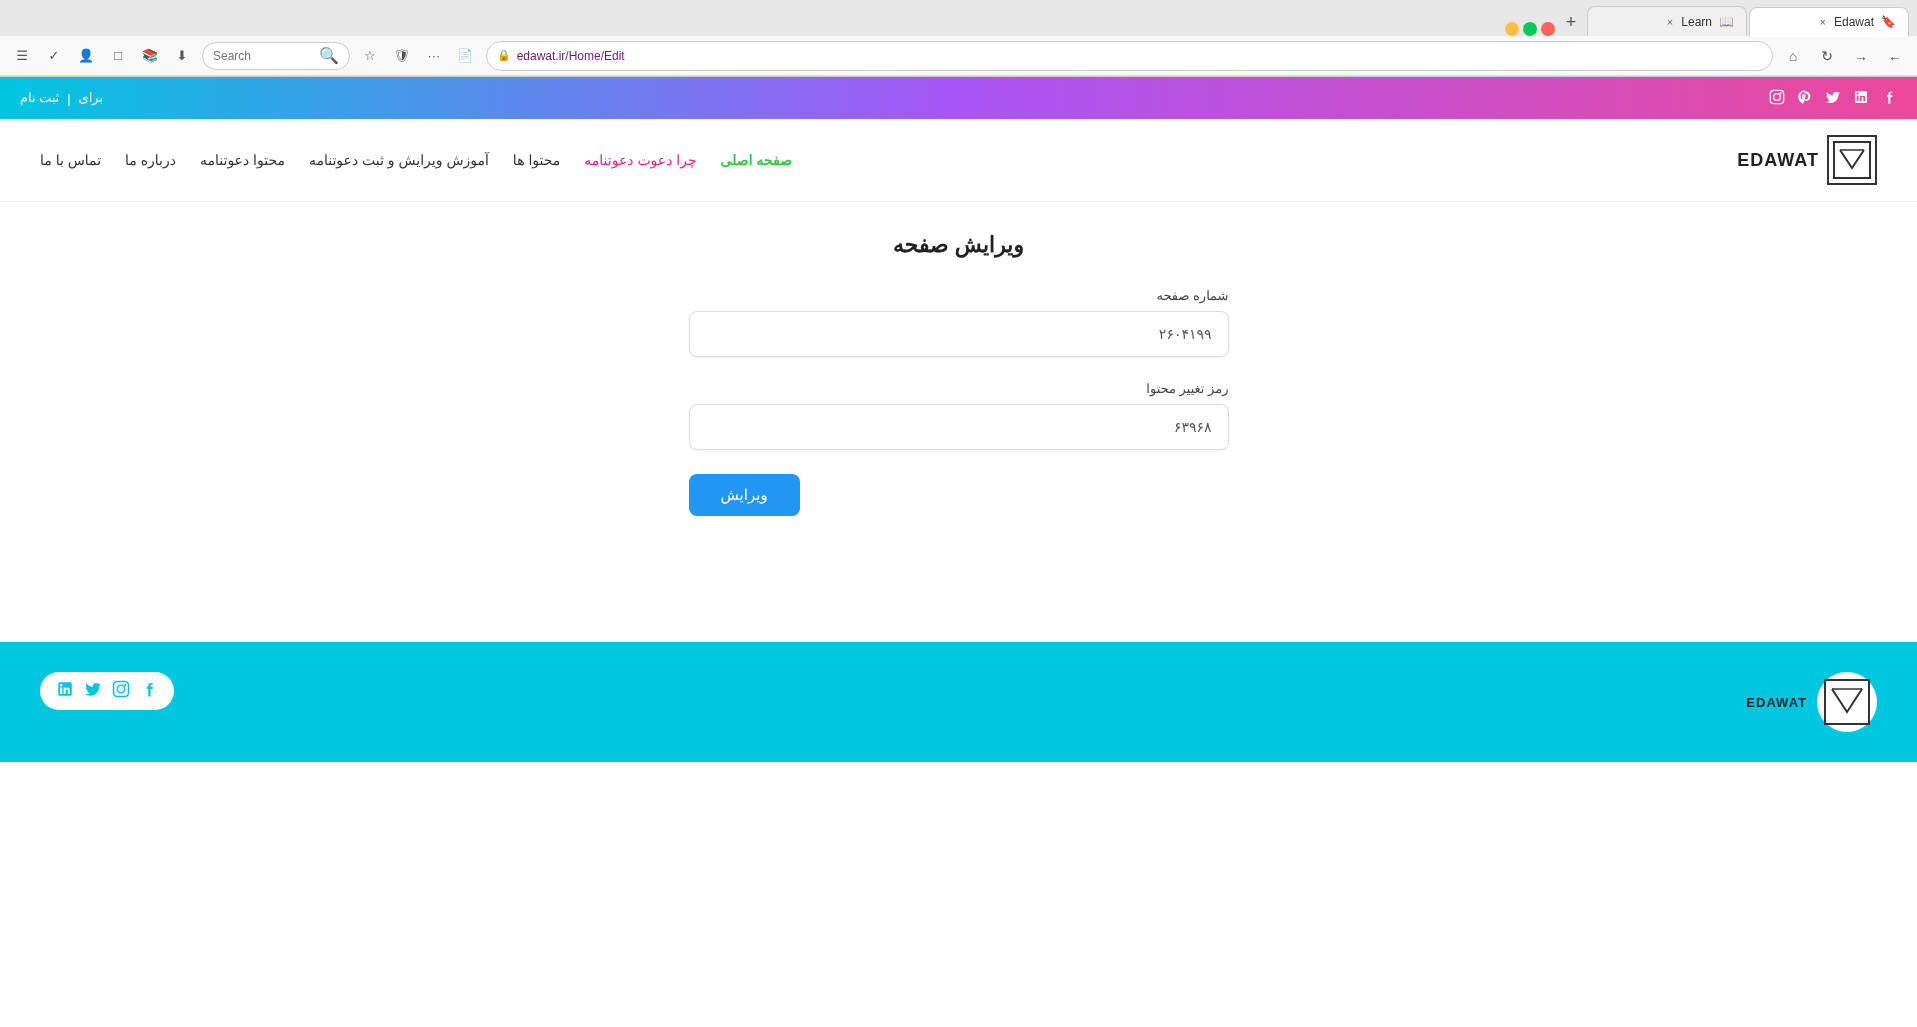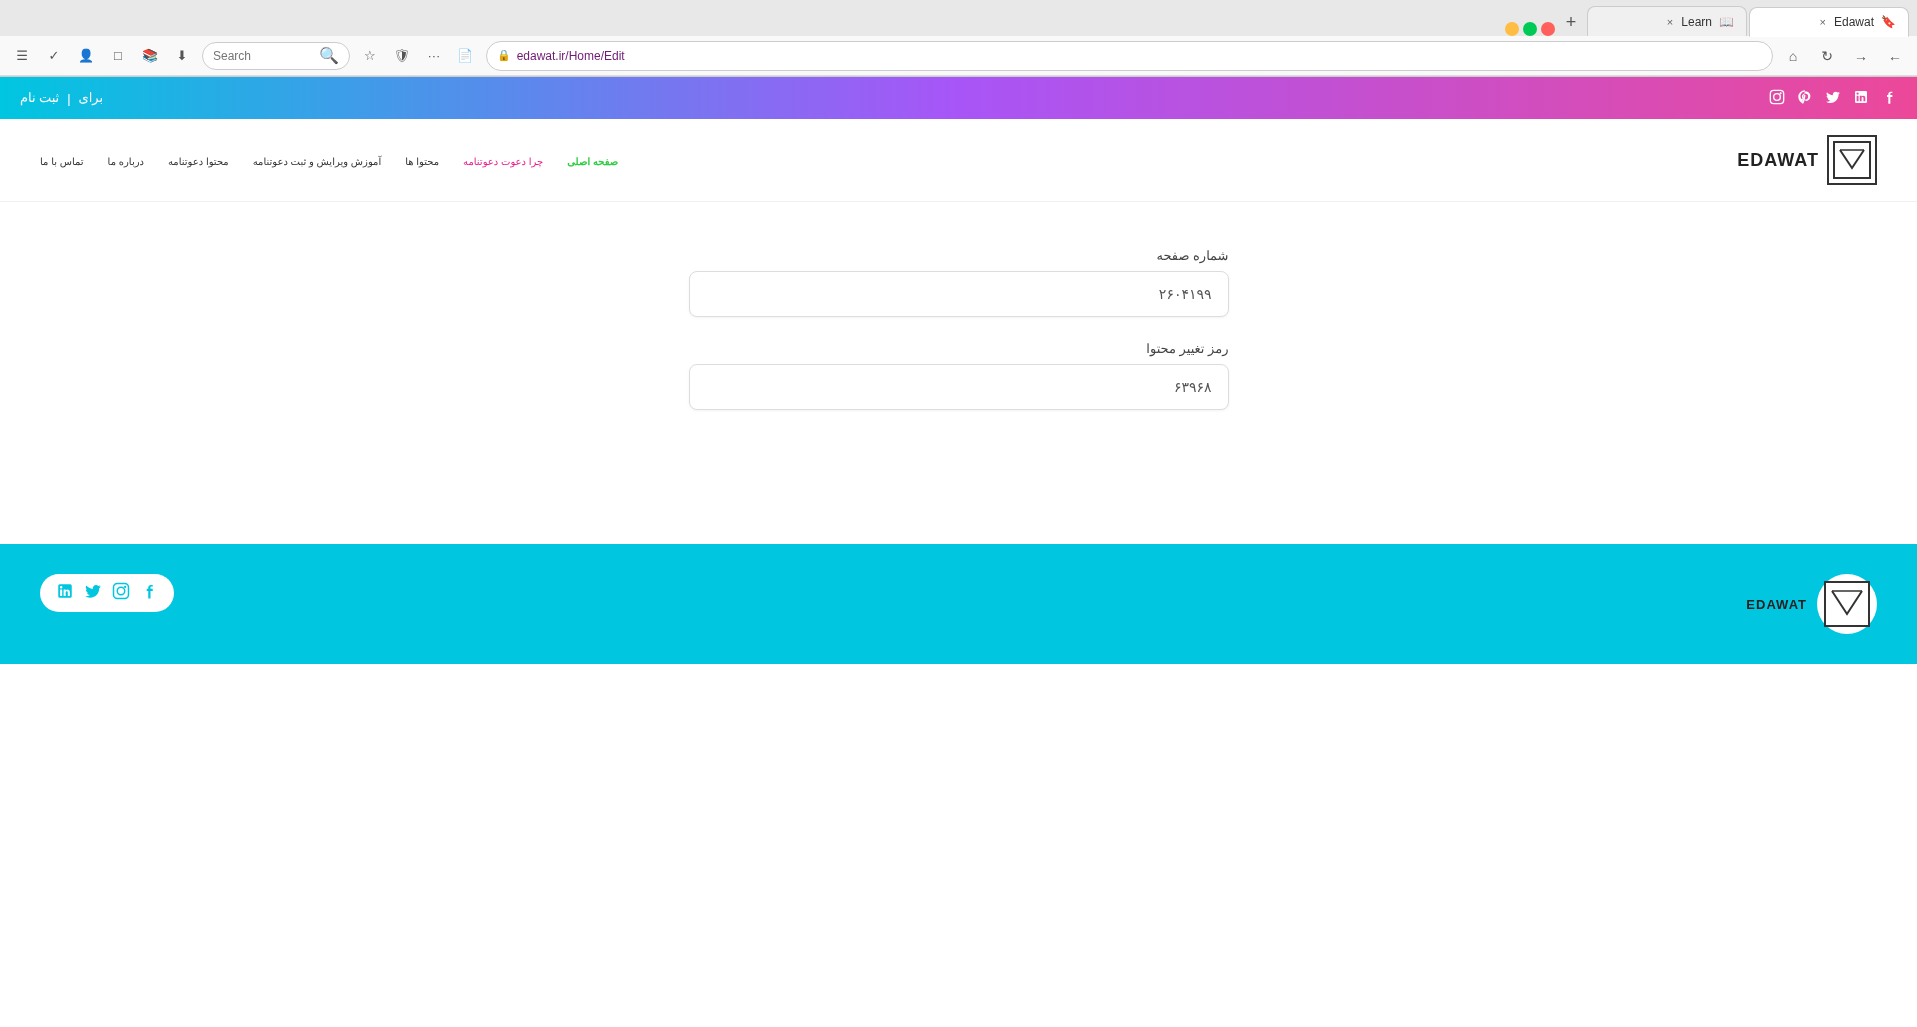--- a/index.html
+++ b/index.html
@@ -204,7 +204,7 @@
     .main-nav li a {
       text-decoration: none;
       color: #333;
-      font-size: 10px;
+      font-size: 14px;
       font-family: 'Tahoma', Arial, sans-serif;
       margin-top: 19px;
     }

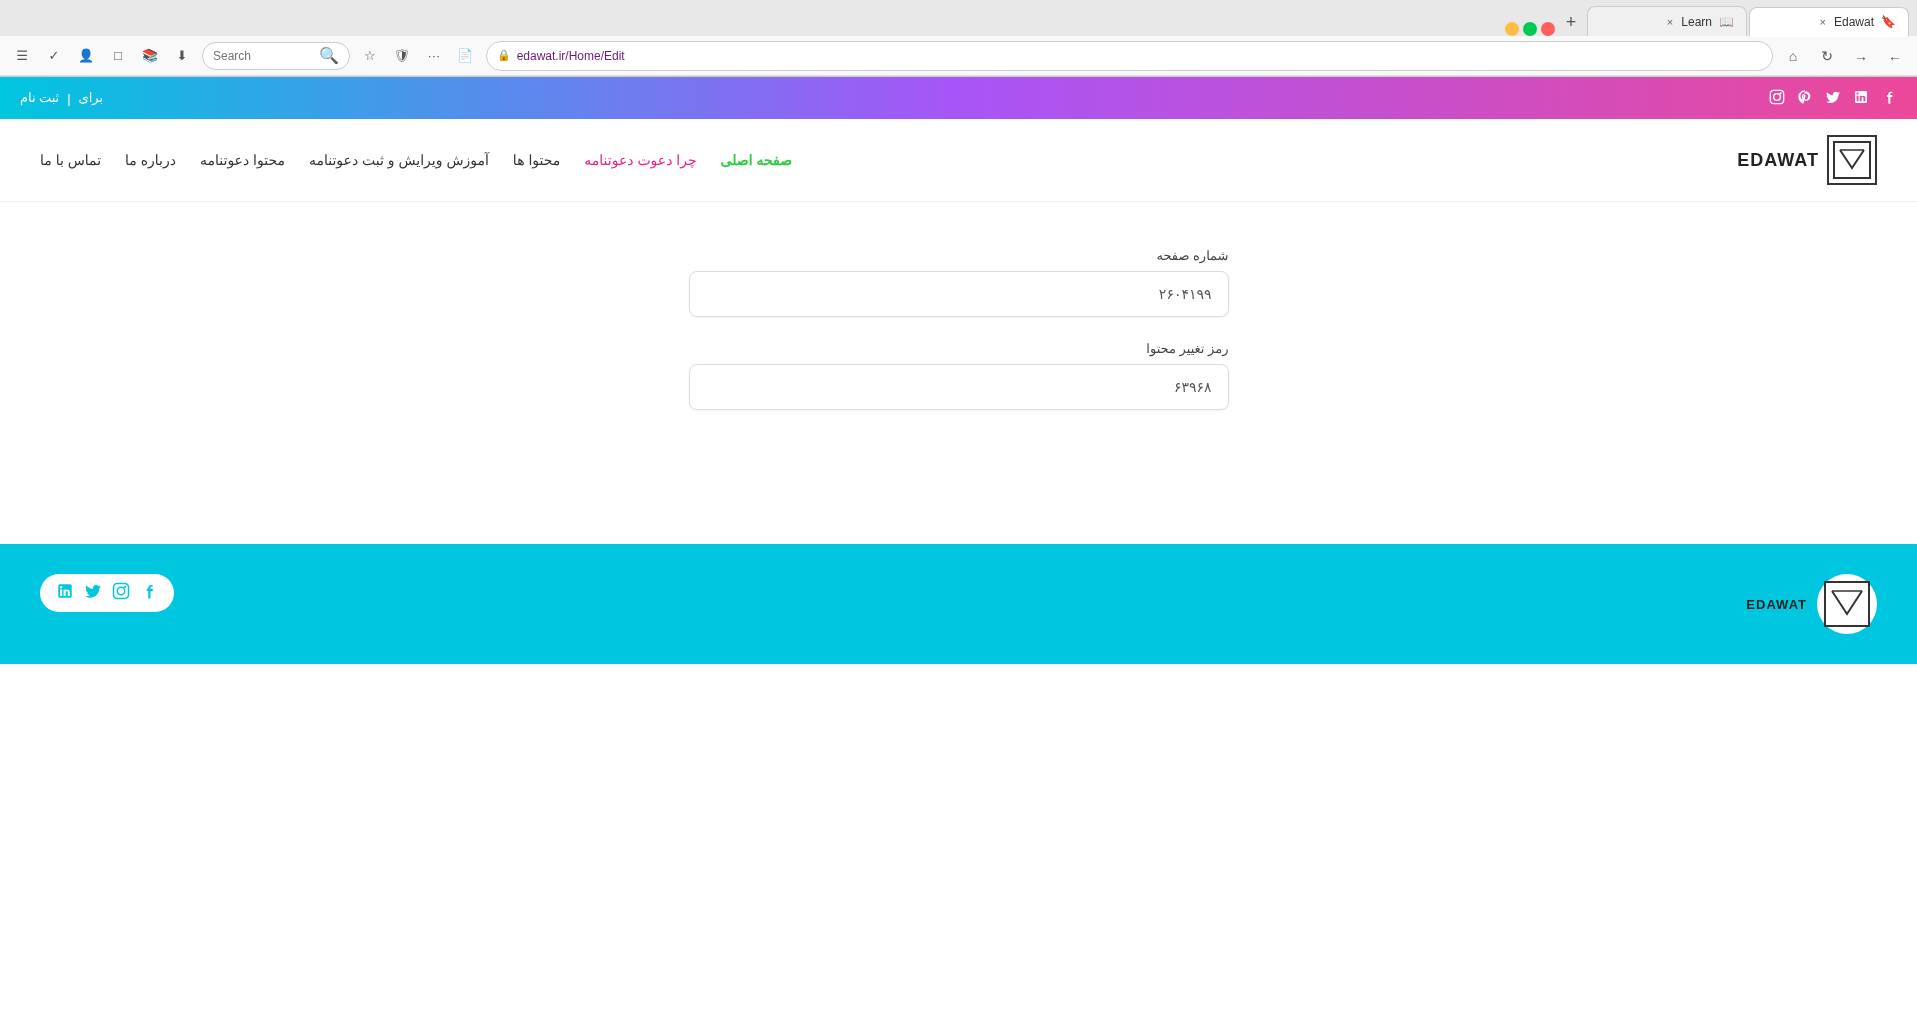--- a/index.html
+++ b/index.html
@@ -492,6 +492,7 @@
   <div class="main-content">
 
 
+    <h1 class="page-title">ویرایش صفحه</h1>
 
     <div class="form-container">
 

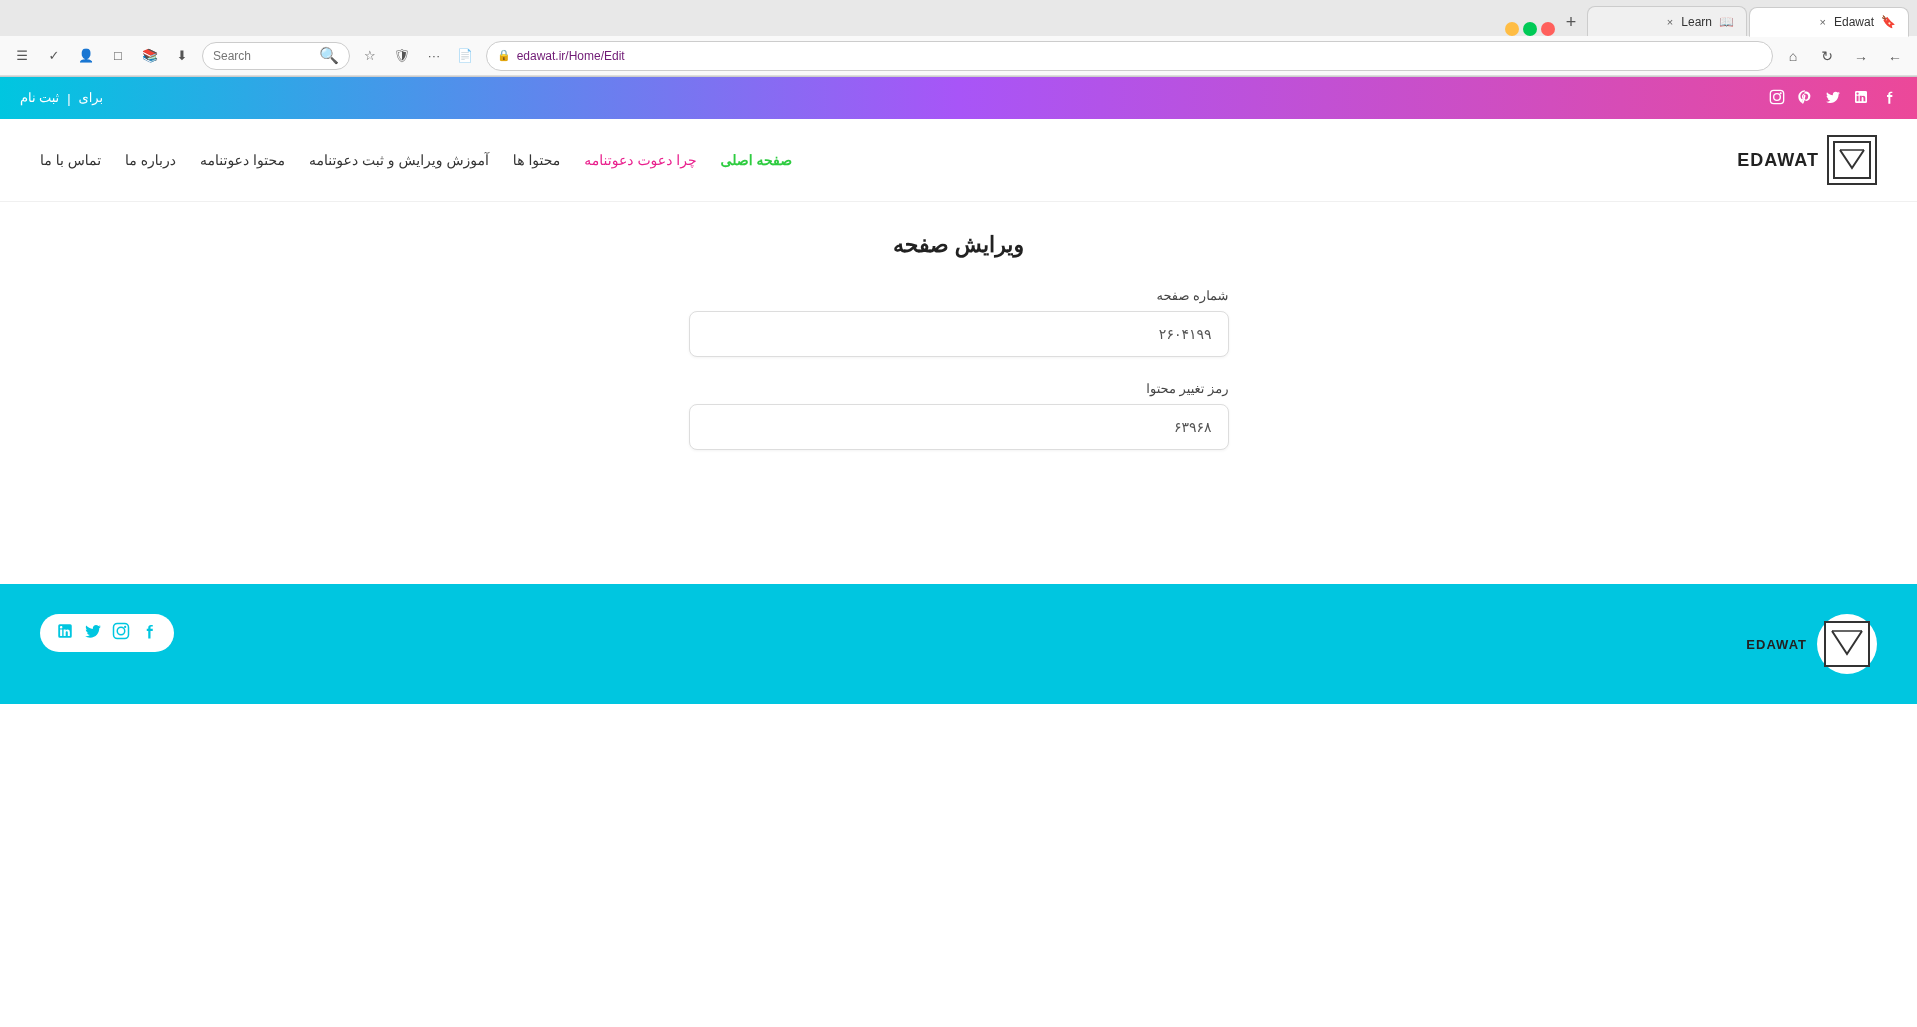--- a/index.html
+++ b/index.html
@@ -506,6 +506,9 @@
         <input type="text" class="form-input" value="۶۳۹۶۸" style="">
       </div>
 
+      <div class="clearfix">
+        <button class="btn-submit">ویرایش</button>
+      </div>
 
     </div>
   </div>

